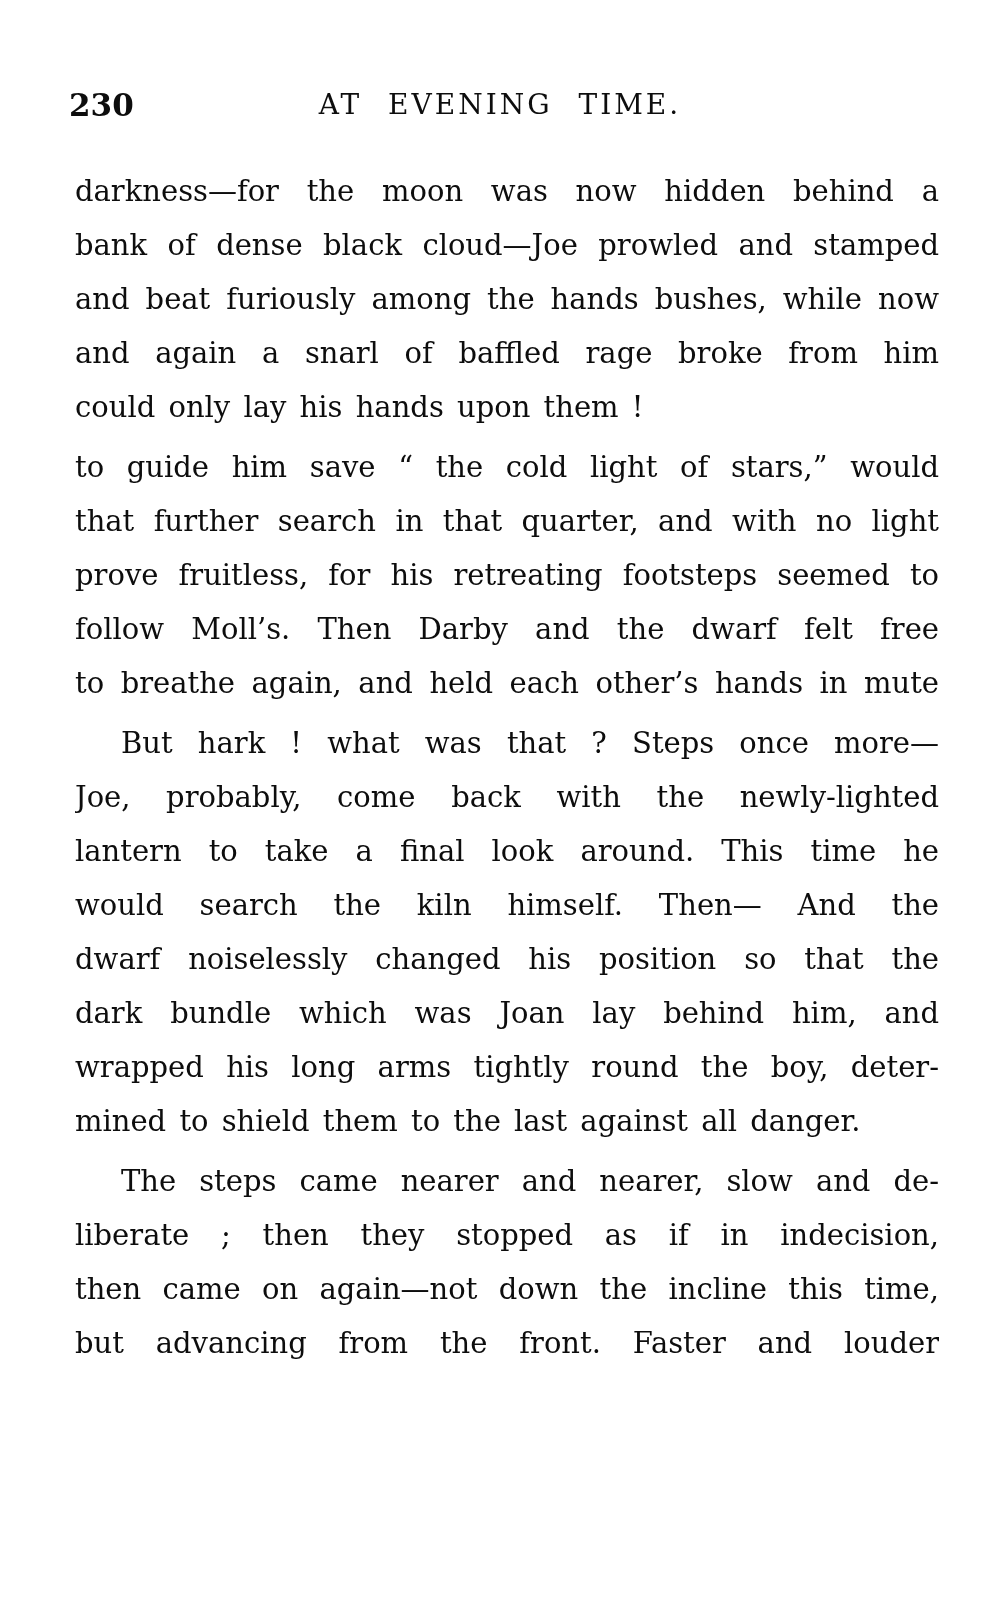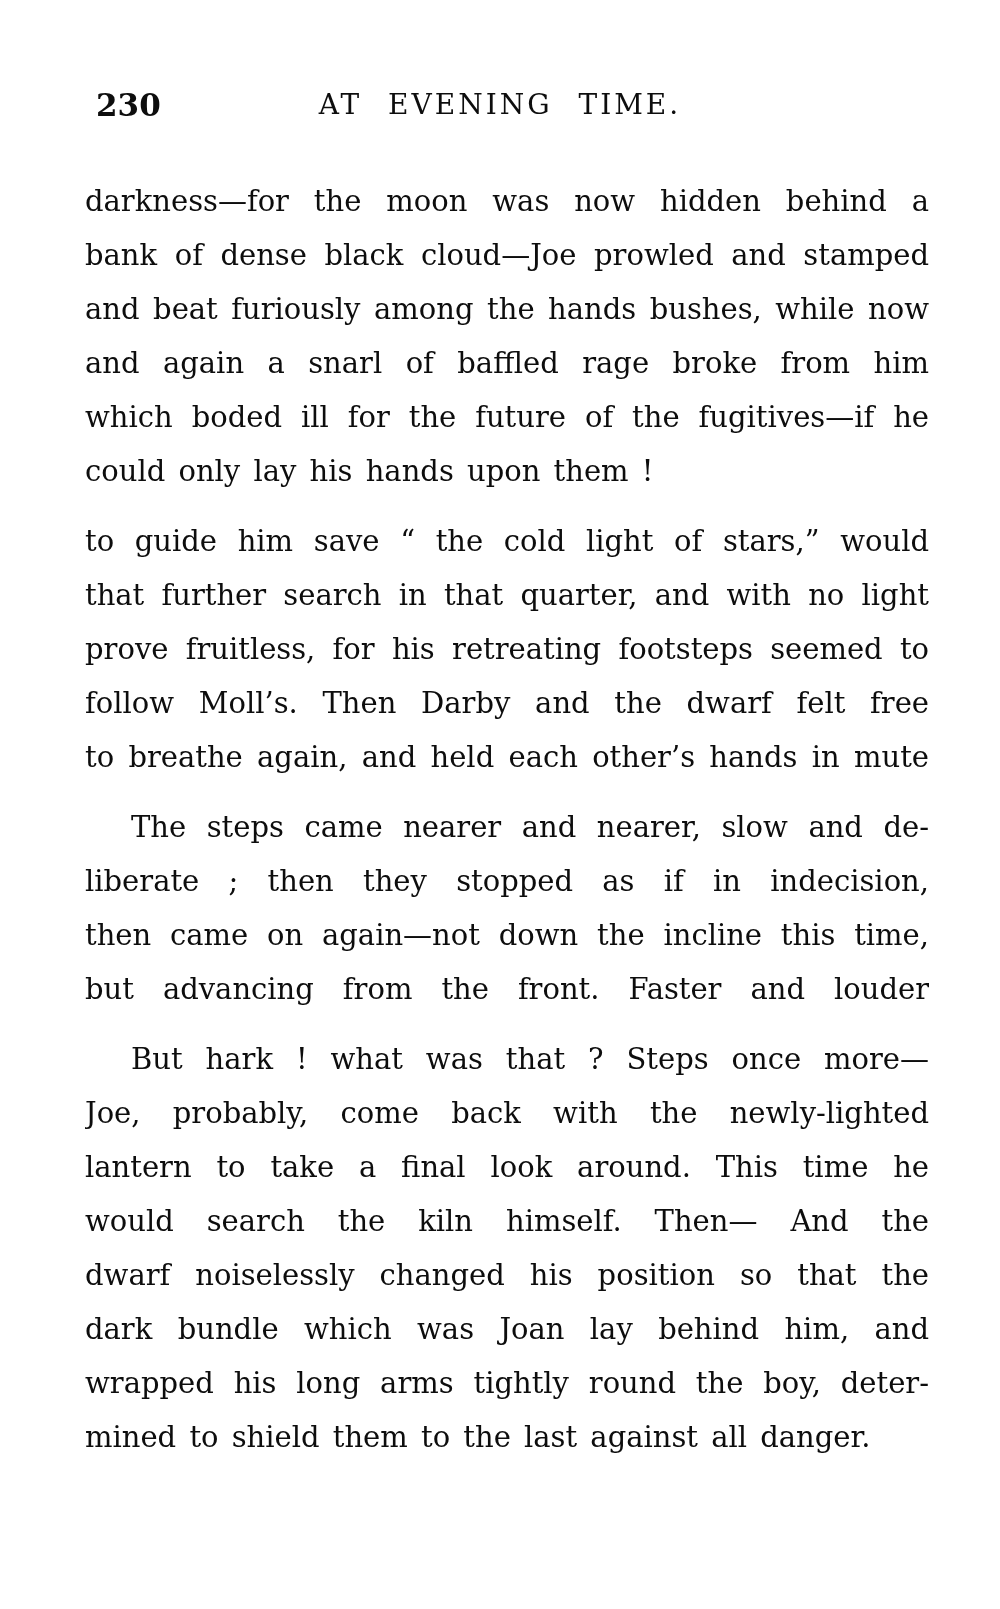--- a/index.html
+++ b/index.html
@@ -26,7 +26,6 @@
     font-size: 31px;
     font-weight: bold;
     line-height: 38px;
-    margin-left: 27px;
   }
   .headtitle {
     position: absolute;

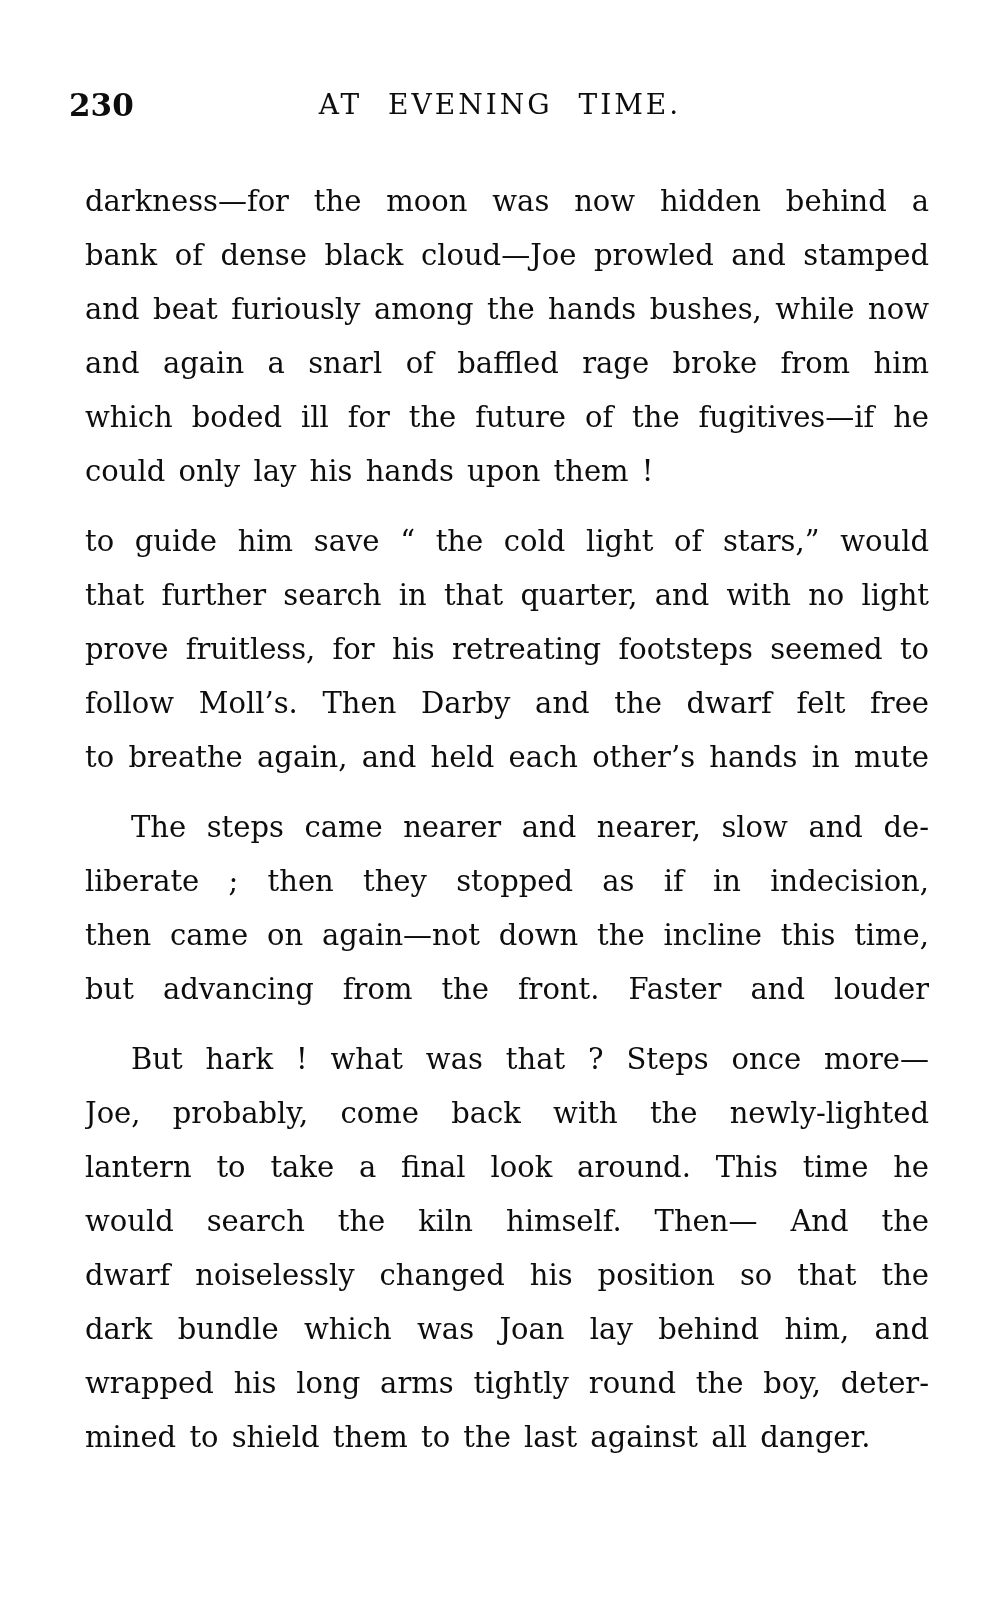--- a/index.html
+++ b/index.html
@@ -46,7 +46,7 @@
     width: 876px;
     font-size: 29px;
   }
-  .para { margin: 16px; padding: 0; }
+  .para { margin: 6px; padding: 0; }
   .line {
     height: 54px;
     line-height: 54px;

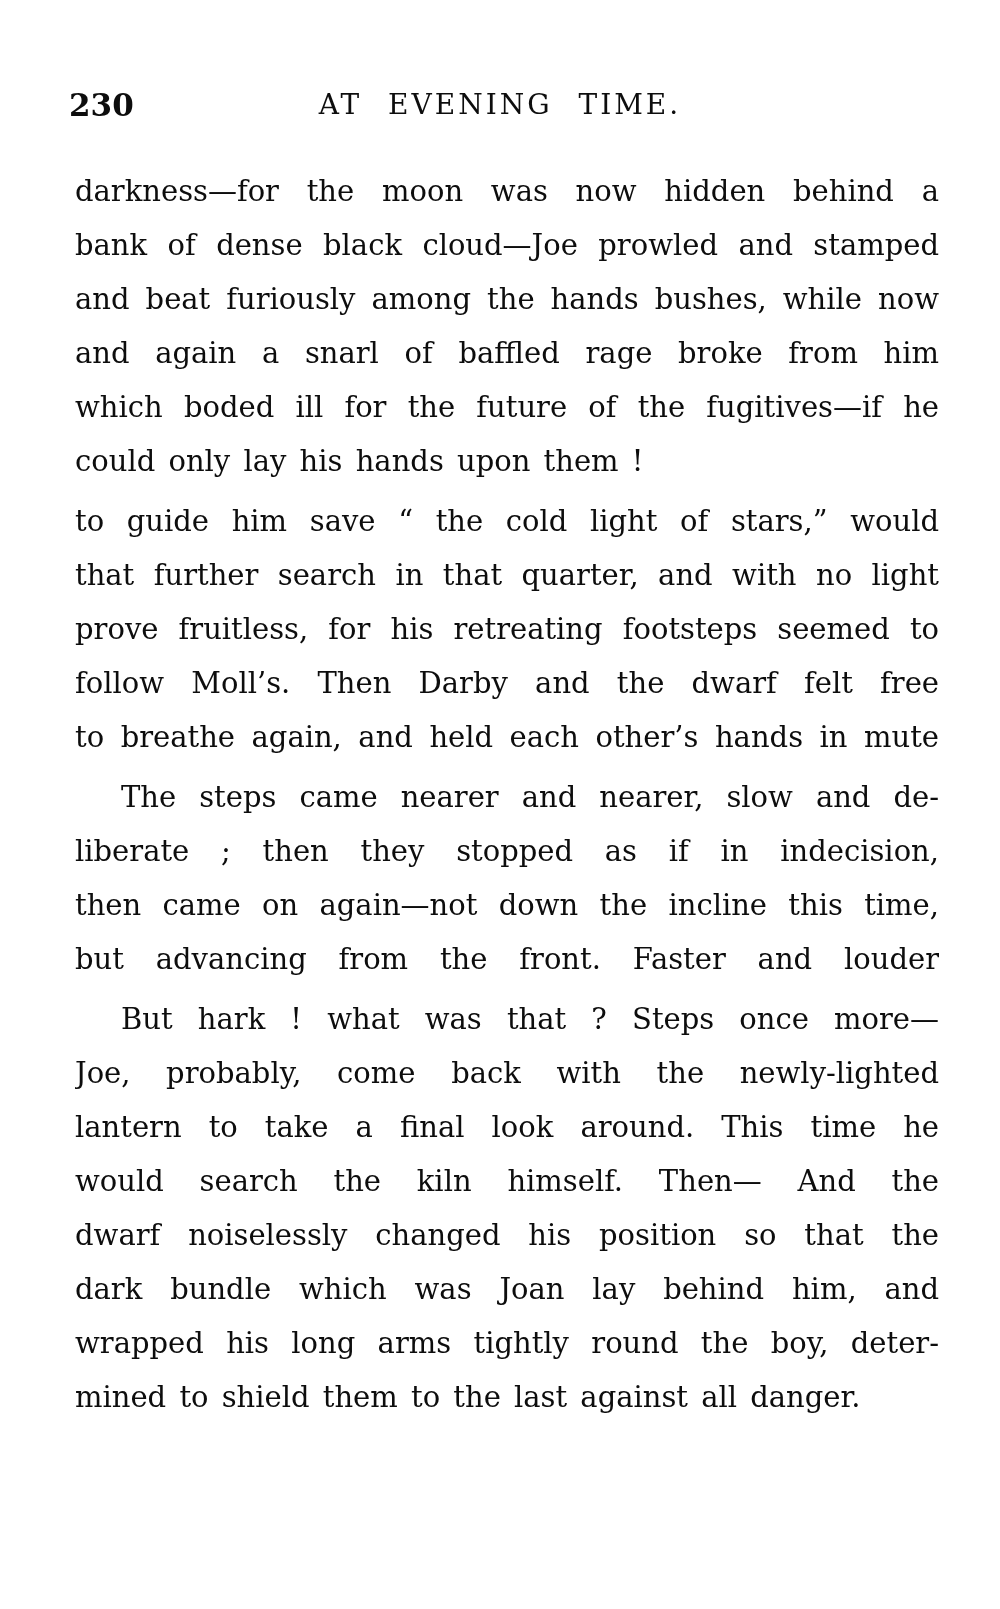--- a/index.html
+++ b/index.html
@@ -77,7 +77,6 @@
       <div class="line">bank of dense black cloud—Joe prowled and stamped</div>
       <div class="line">and beat furiously among the hands bushes, while now</div>
       <div class="line">and again a snarl of baffled rage broke from him</div>
-      <div class="line">which boded ill for the future of the fugitives—if he</div>
       <div class="line parend">could only lay his hands upon them !</div>
     </div>
 

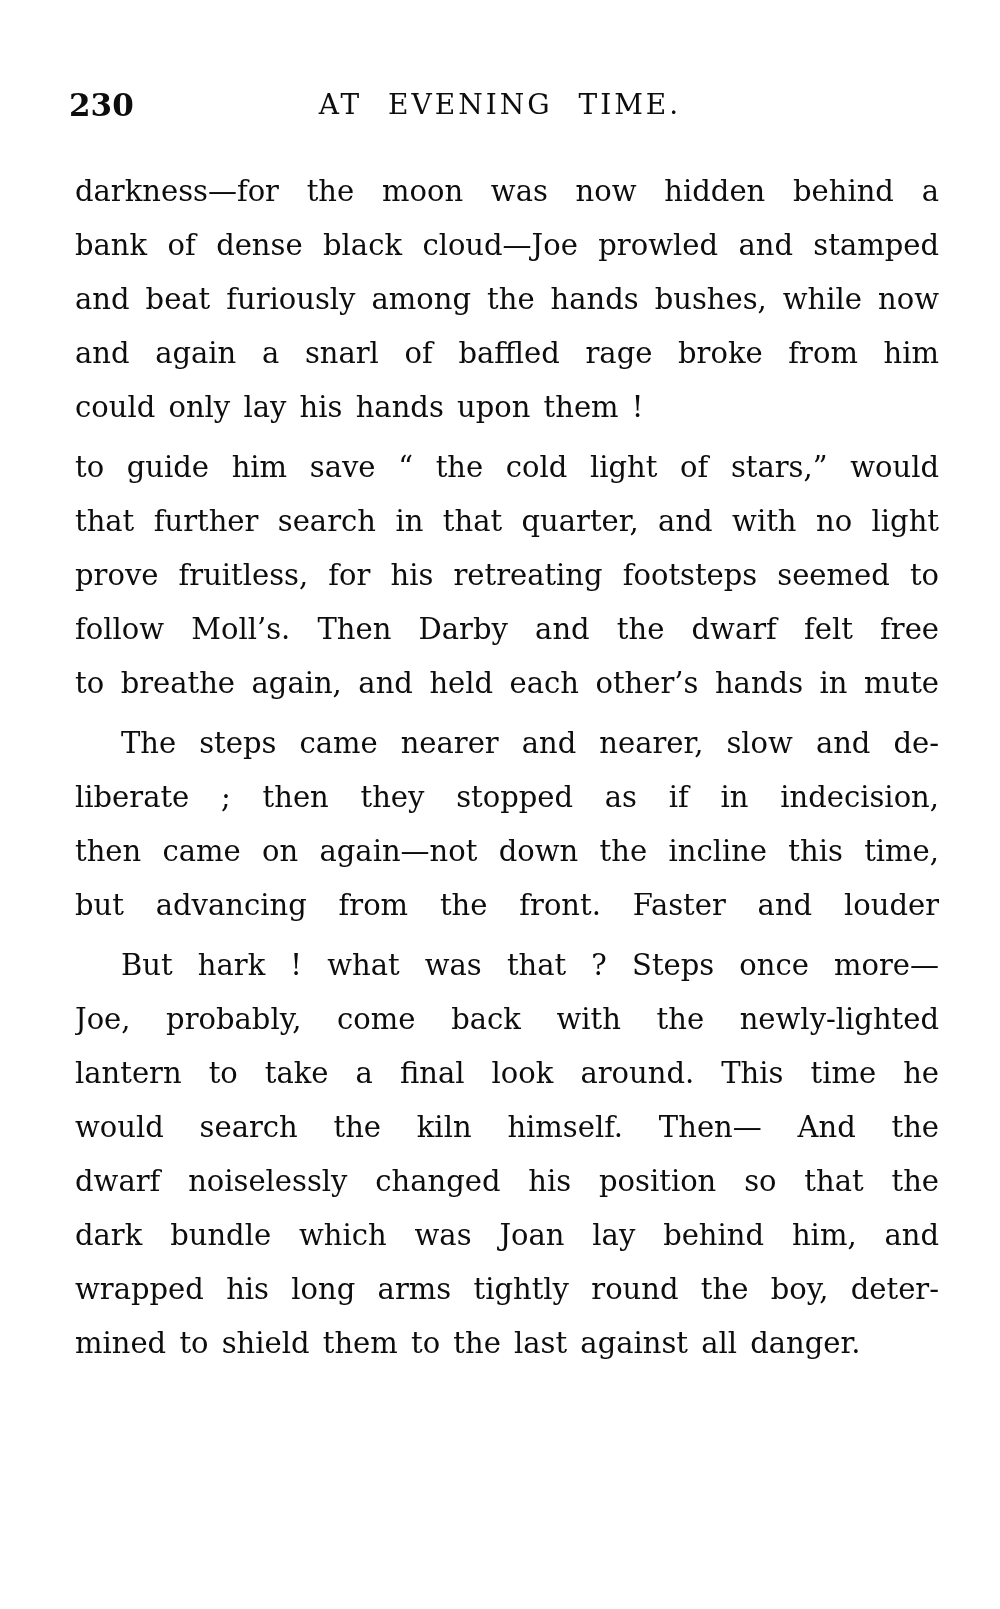--- a/index.html
+++ b/index.html
@@ -89,13 +89,6 @@
     </div>
 
     <div class="para">
-      <div class="line indent">The steps came nearer and nearer, slow and de-</div>
-      <div class="line">liberate ;  then they stopped as if in indecision,</div>
-      <div class="line">then came on again—not down the incline this time,</div>
-      <div class="line">but advancing from the front.  Faster and louder</div>
-    </div>
-
-    <div class="para">
       <div class="line indent">But hark !  what was that ?  Steps once more—</div>
       <div class="line">Joe, probably, come back with the newly-lighted</div>
       <div class="line">lantern to take a final look around.  This time he</div>
@@ -106,6 +99,13 @@
       <div class="line parend">mined to shield them to the last against all danger.</div>
     </div>
 
+    <div class="para">
+      <div class="line indent">The steps came nearer and nearer, slow and de-</div>
+      <div class="line">liberate ;  then they stopped as if in indecision,</div>
+      <div class="line">then came on again—not down the incline this time,</div>
+      <div class="line">but advancing from the front.  Faster and louder</div>
+    </div>
+
   </div>
 </div>
 

